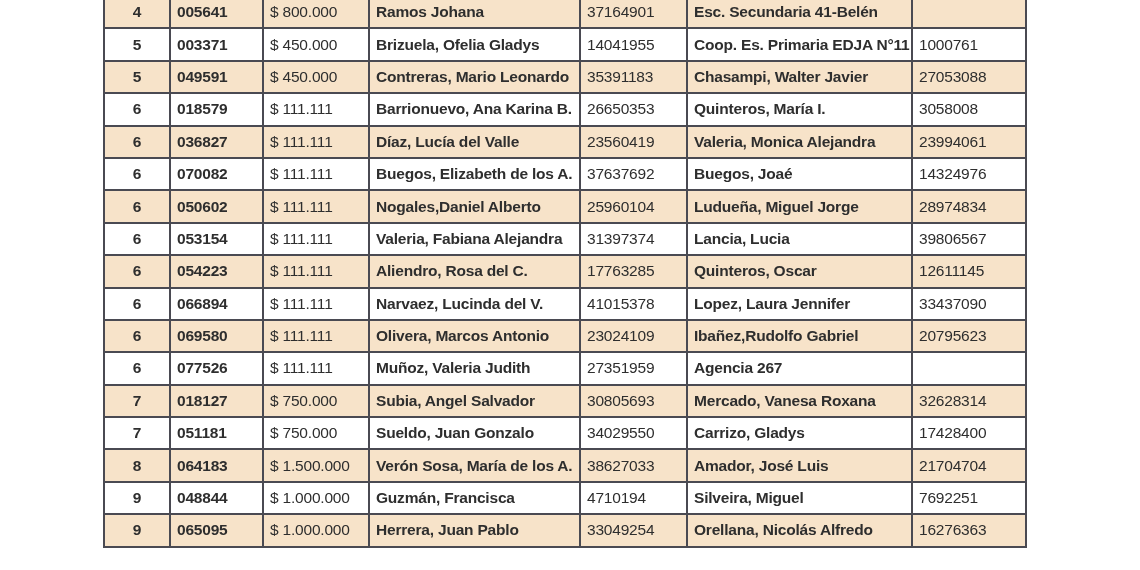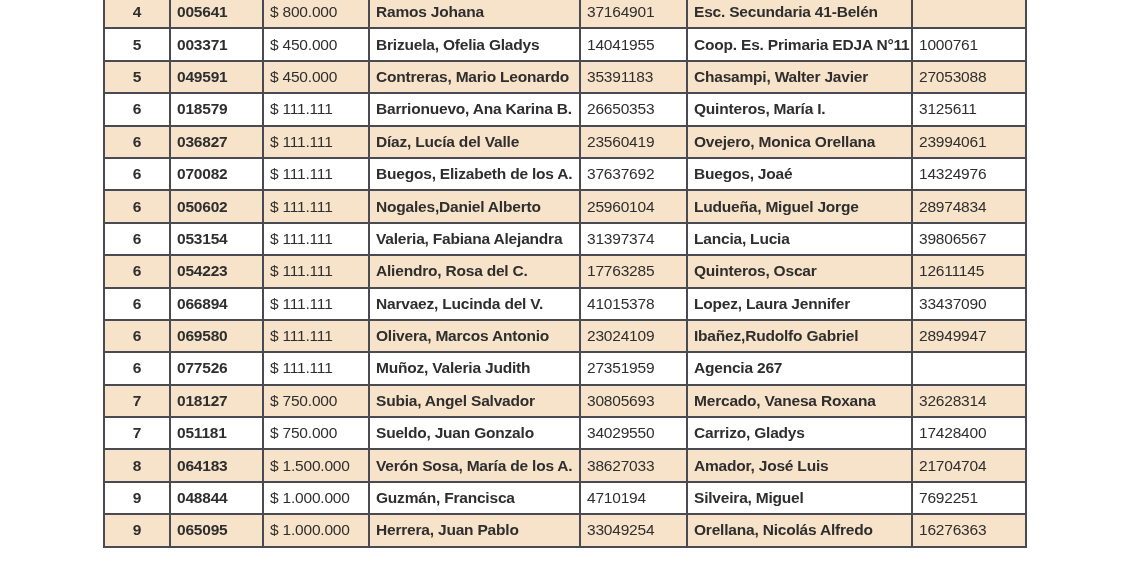--- a/index.html
+++ b/index.html
@@ -98,7 +98,7 @@
           <td class="c-name">Barrionuevo, Ana Karina B.</td>
           <td class="c-dni">26650353</td>
           <td class="c-seller">Quinteros, María I.</td>
-          <td class="c-sdni">3125611</td>
+          <td class="c-sdni">3058008</td>
         </tr>
         <tr class="shaded">
           <td class="c-pos">6</td>

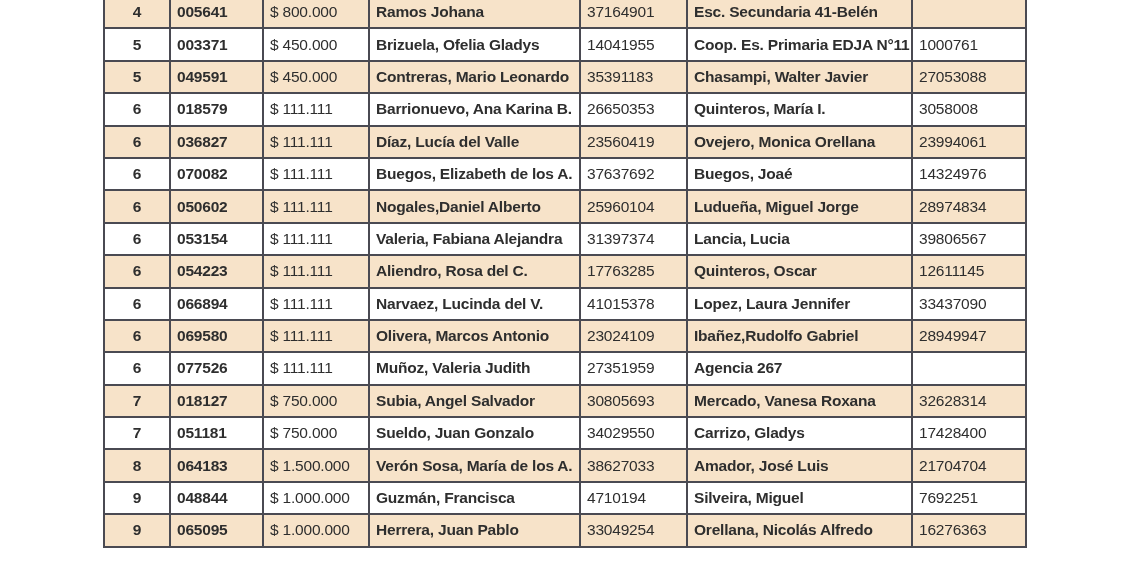--- a/index.html
+++ b/index.html
@@ -106,7 +106,7 @@
           <td class="c-prize">$ 111.111</td>
           <td class="c-name">Díaz, Lucía del Valle</td>
           <td class="c-dni">23560419</td>
-          <td class="c-seller">Ovejero, Monica Orellana</td>
+          <td class="c-seller">Valeria, Monica Alejandra</td>
           <td class="c-sdni">23994061</td>
         </tr>
         <tr class="plain">

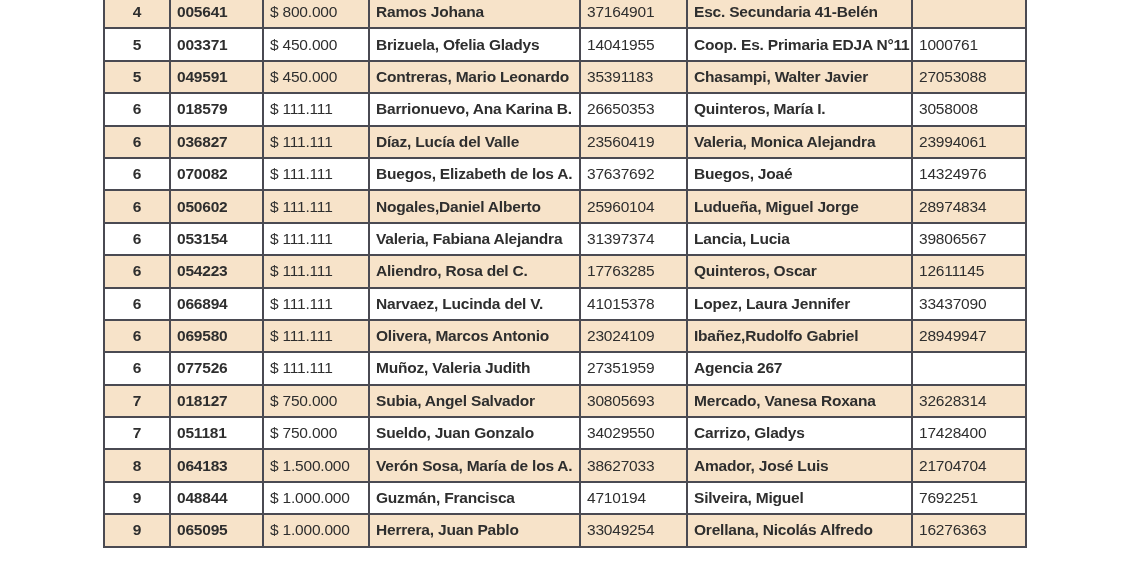--- a/index.html
+++ b/index.html
@@ -161,7 +161,7 @@
           <td class="c-name">Olivera, Marcos Antonio</td>
           <td class="c-dni">23024109</td>
           <td class="c-seller">Ibañez,Rudolfo Gabriel</td>
-          <td class="c-sdni">28949947</td>
+          <td class="c-sdni">20795623</td>
         </tr>
         <tr class="plain">
           <td class="c-pos">6</td>

